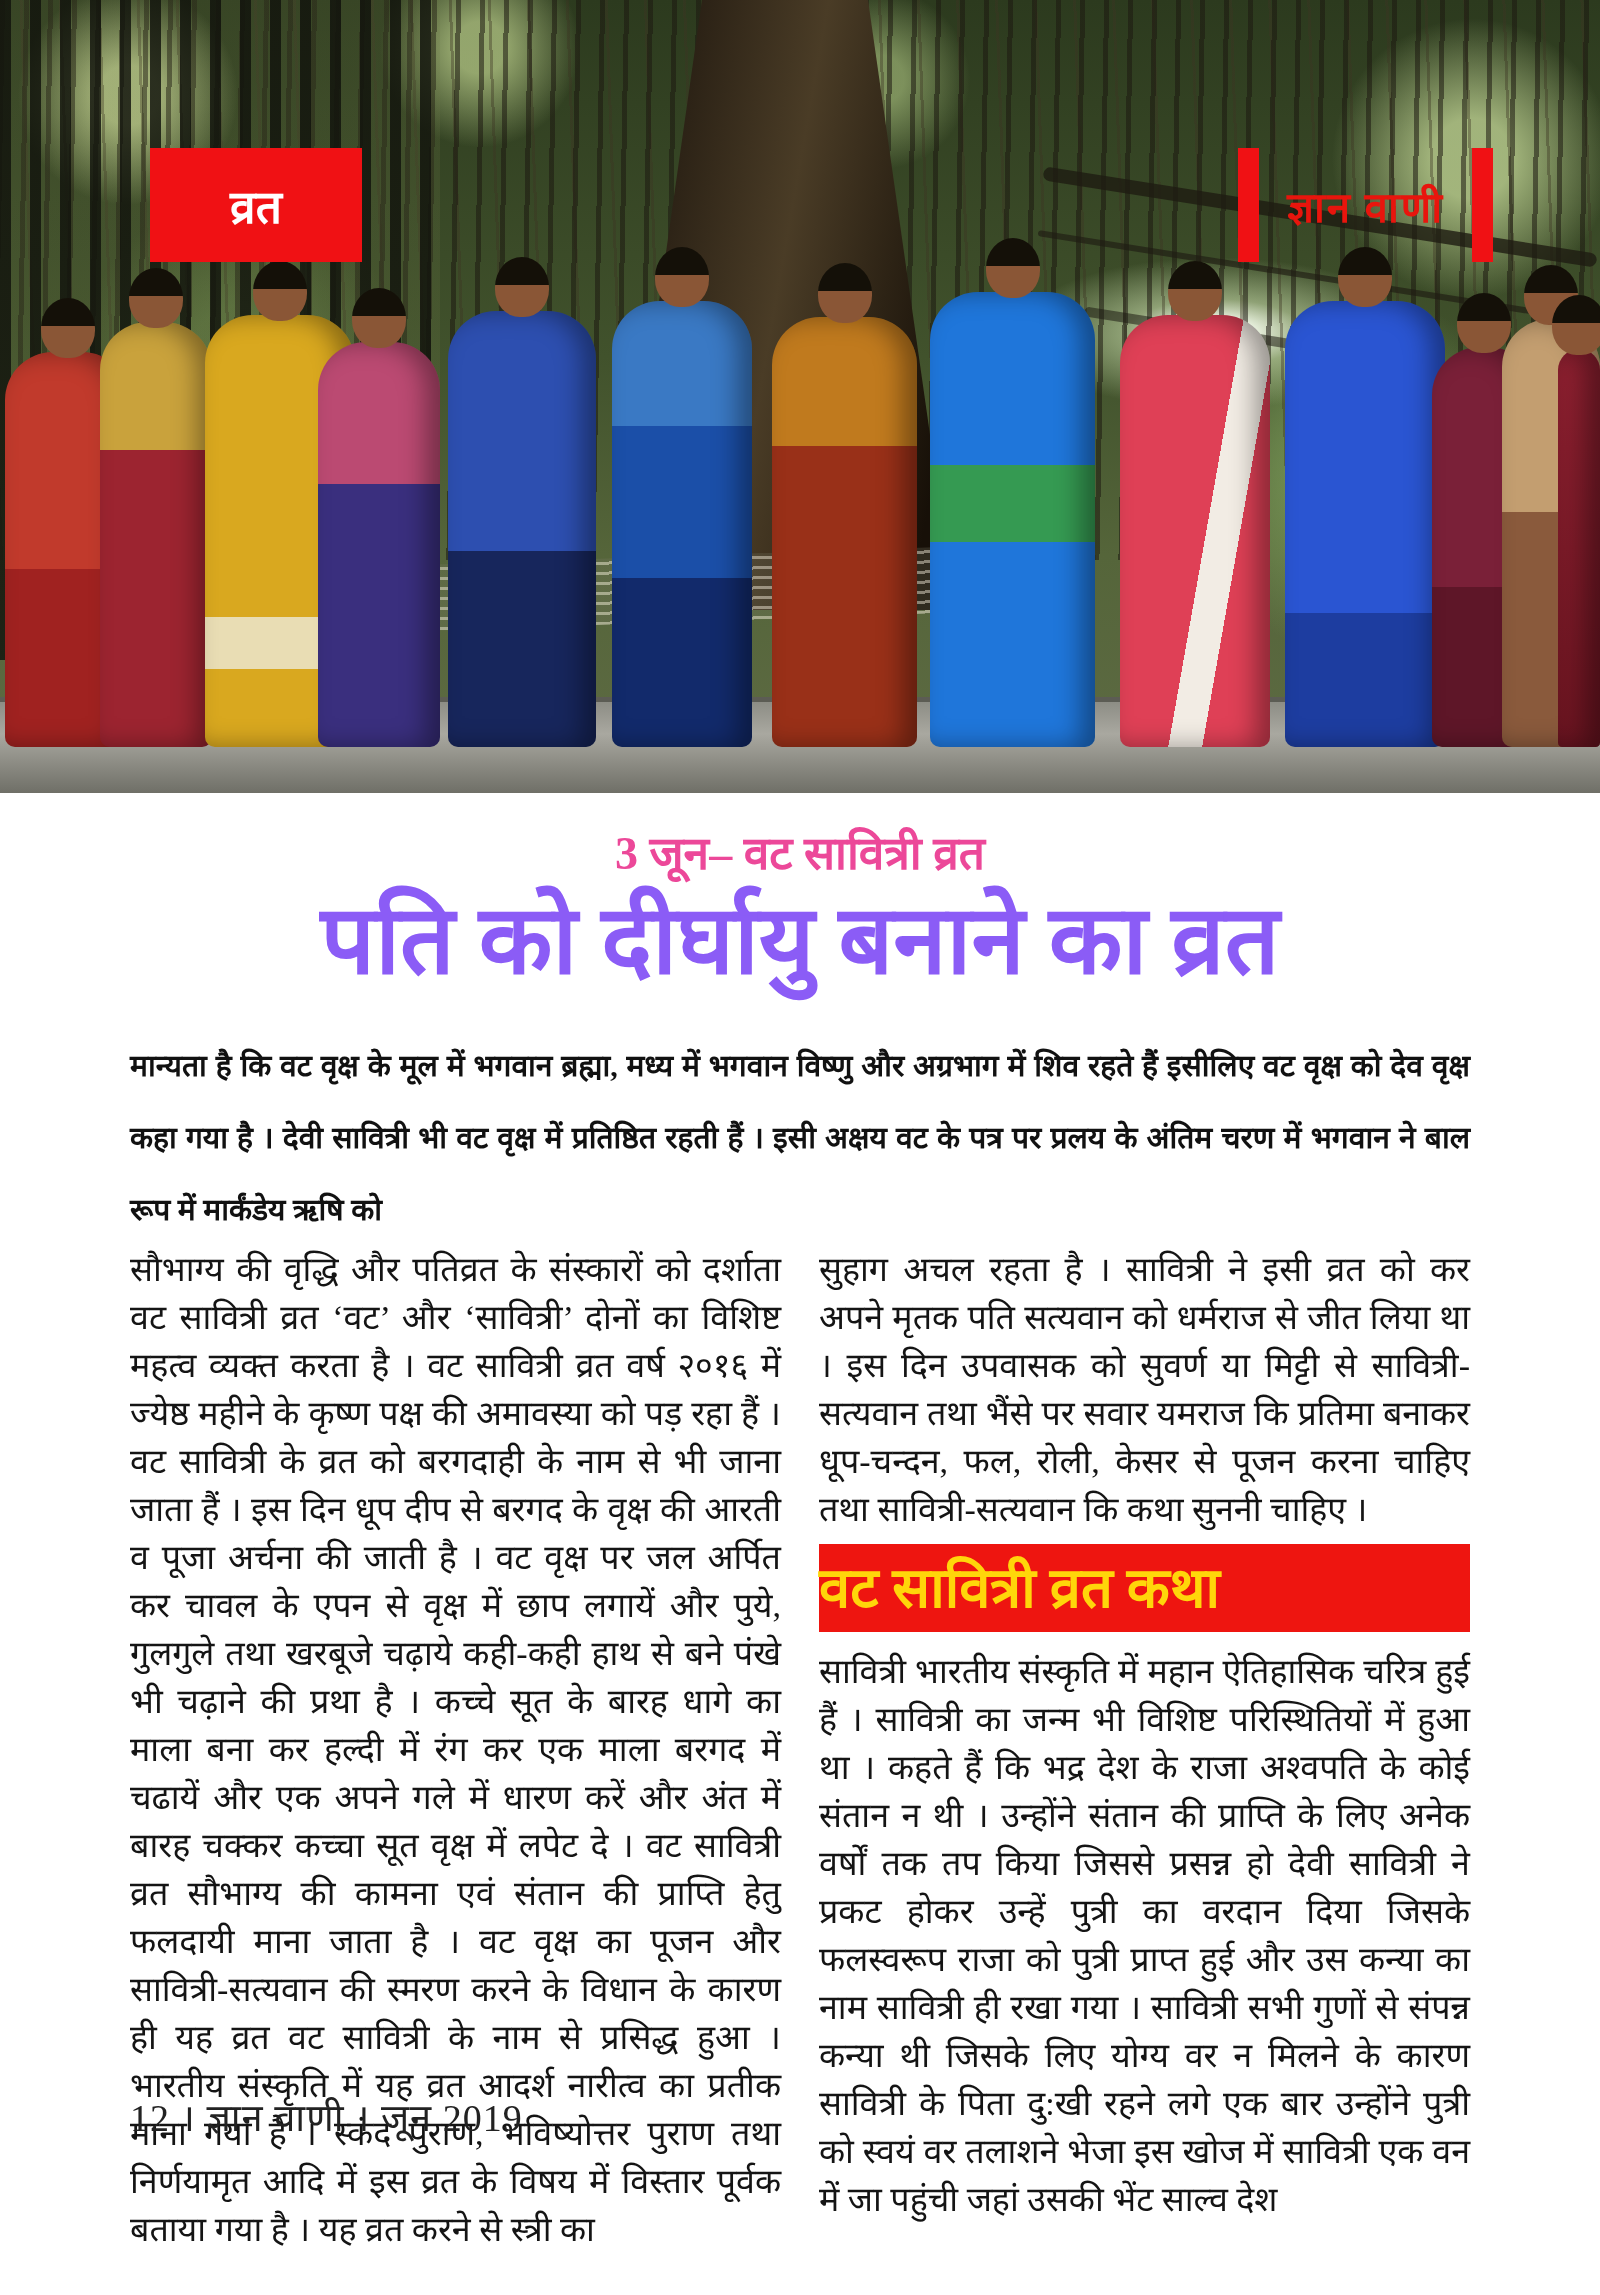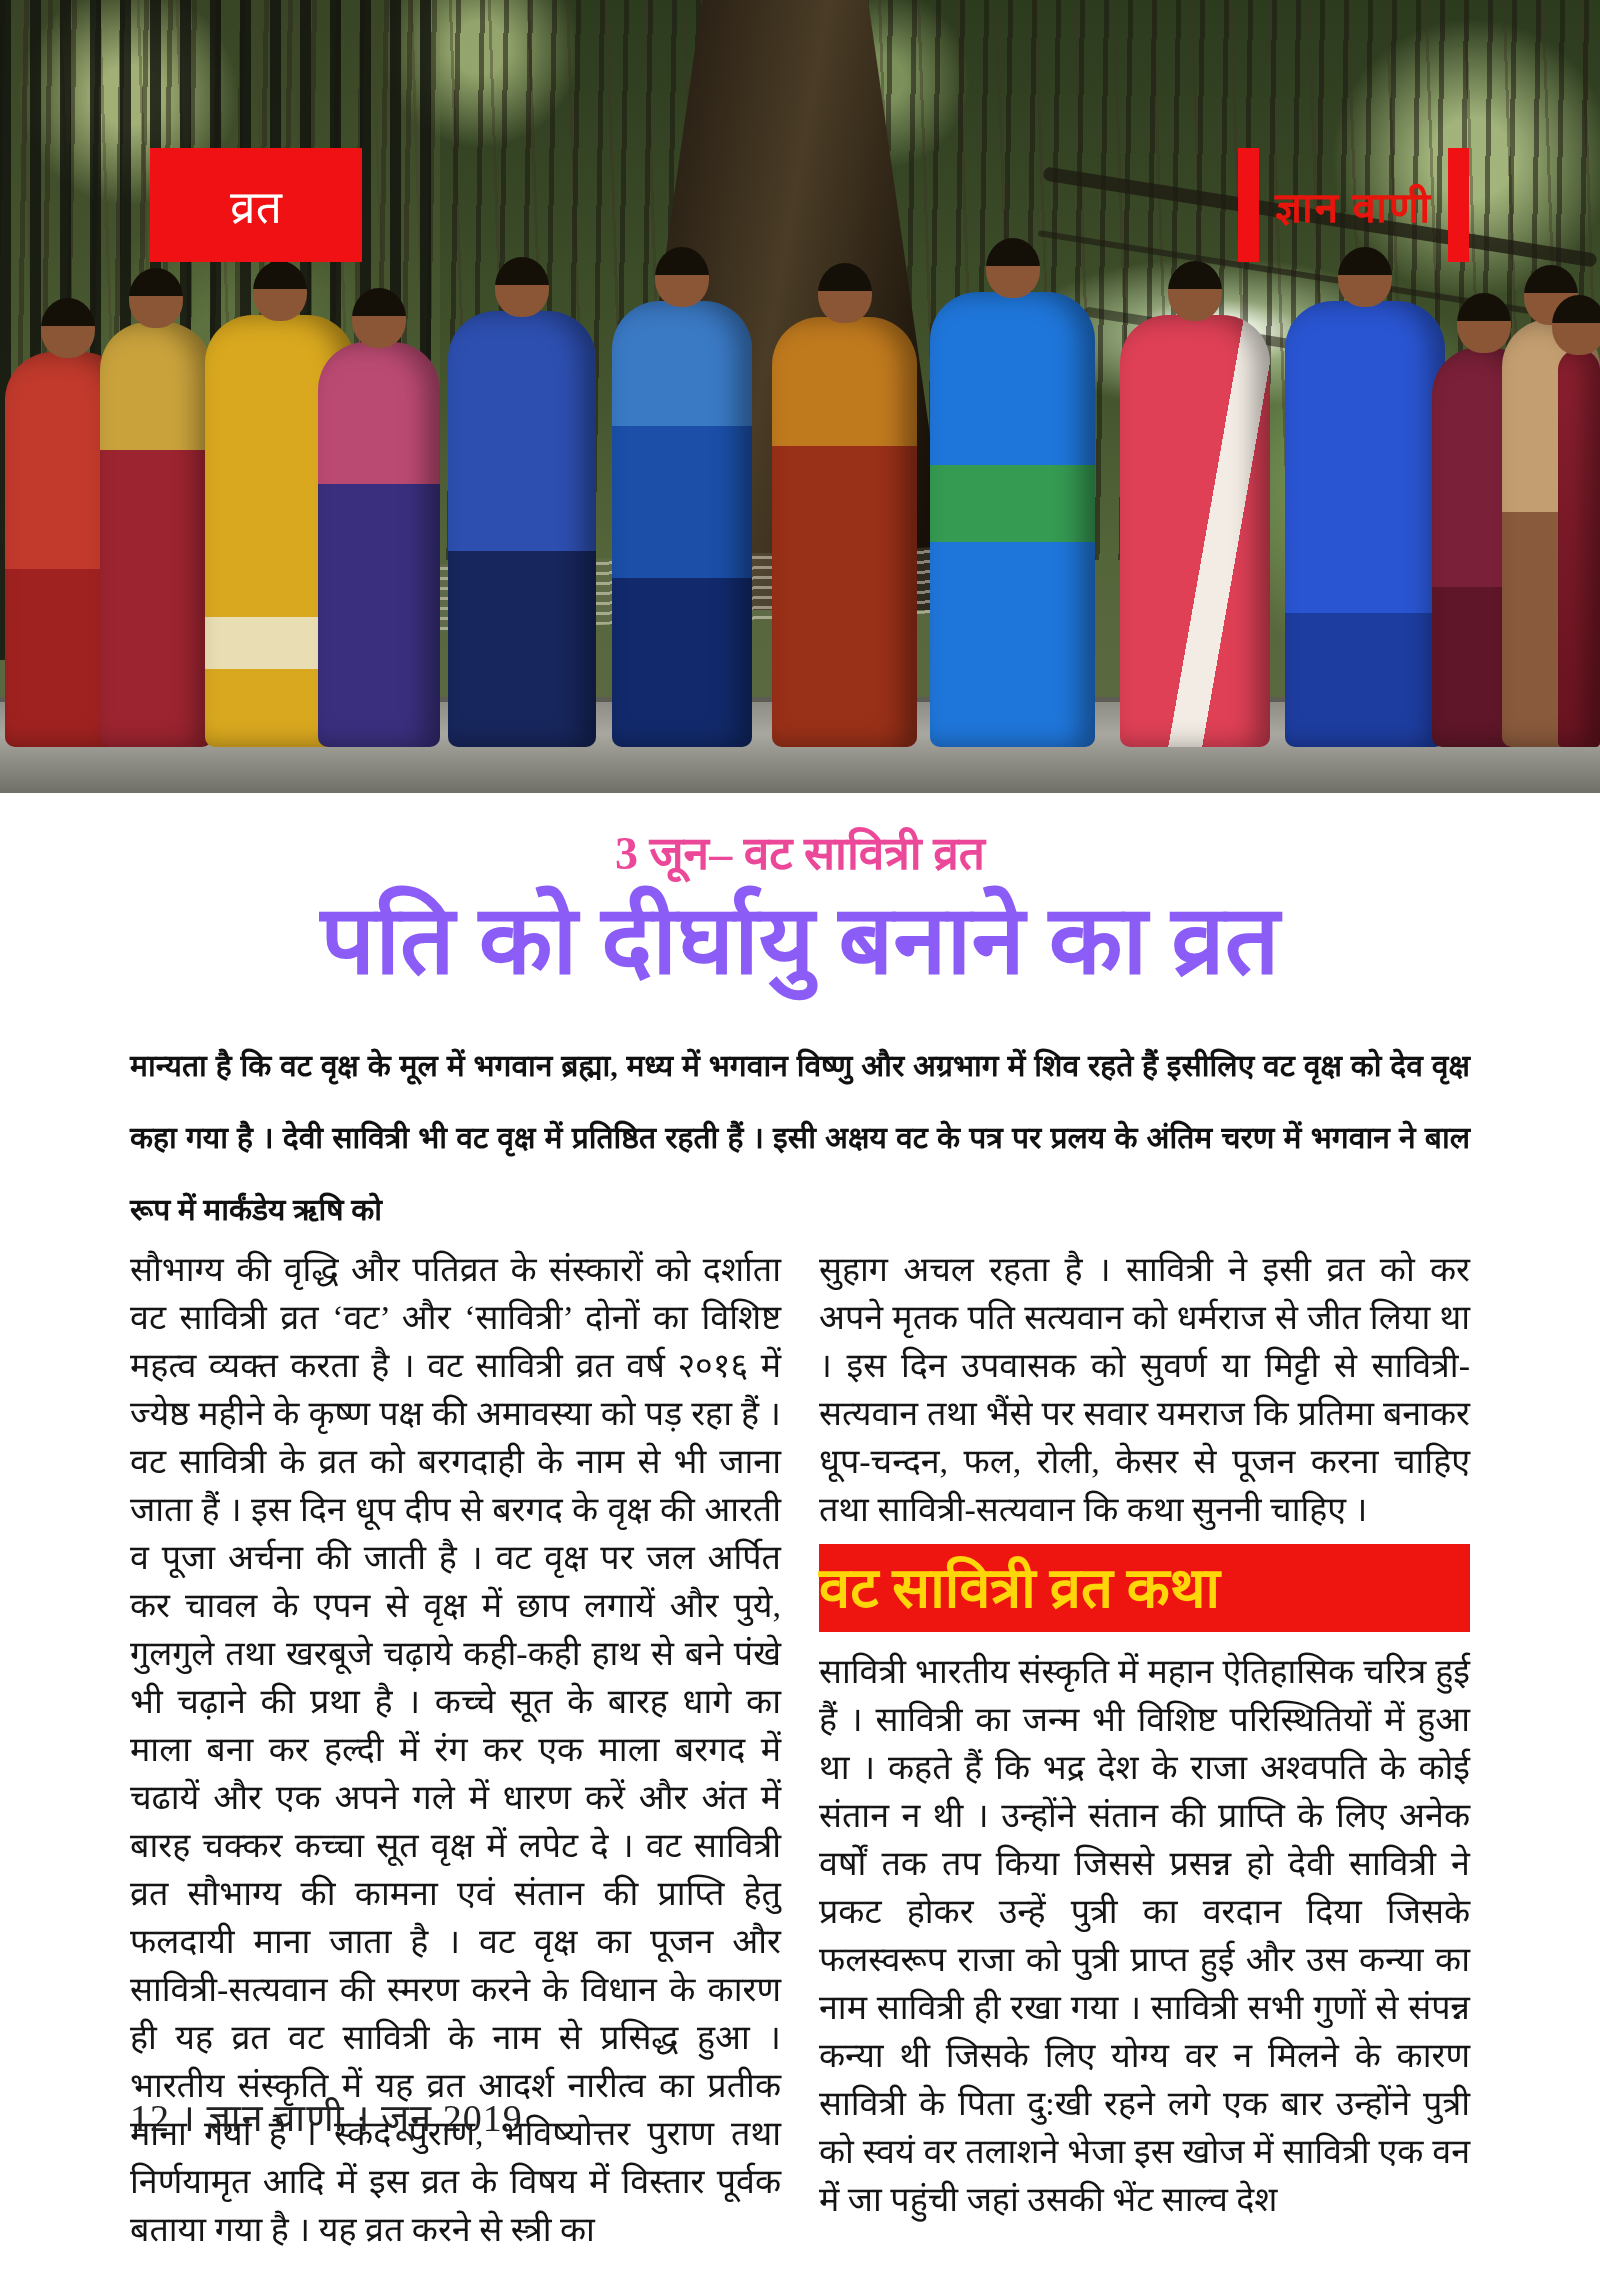--- a/index.html
+++ b/index.html
@@ -39,7 +39,7 @@
       background:linear-gradient(180deg, #141008 0 46%, #8a5636 46% 100%); }
   .badge-left { position:absolute; left:150px; top:148px; width:212px; height:114px; z-index:10;
       display:flex; align-items:center; justify-content:center;
-      font-size:46px; font-weight:normal; color:#ffffff; }
+      font-size:46px; font-weight:bold; color:#ffffff; }
   .badge-right { position:absolute; left:1238px; top:148px; z-index:10; display:flex; align-items:center; gap:16px; }
   .badge-bar { width:21px; height:114px; }
   .badge-right-text { font-size:42px; font-weight:bold; letter-spacing:2px; }

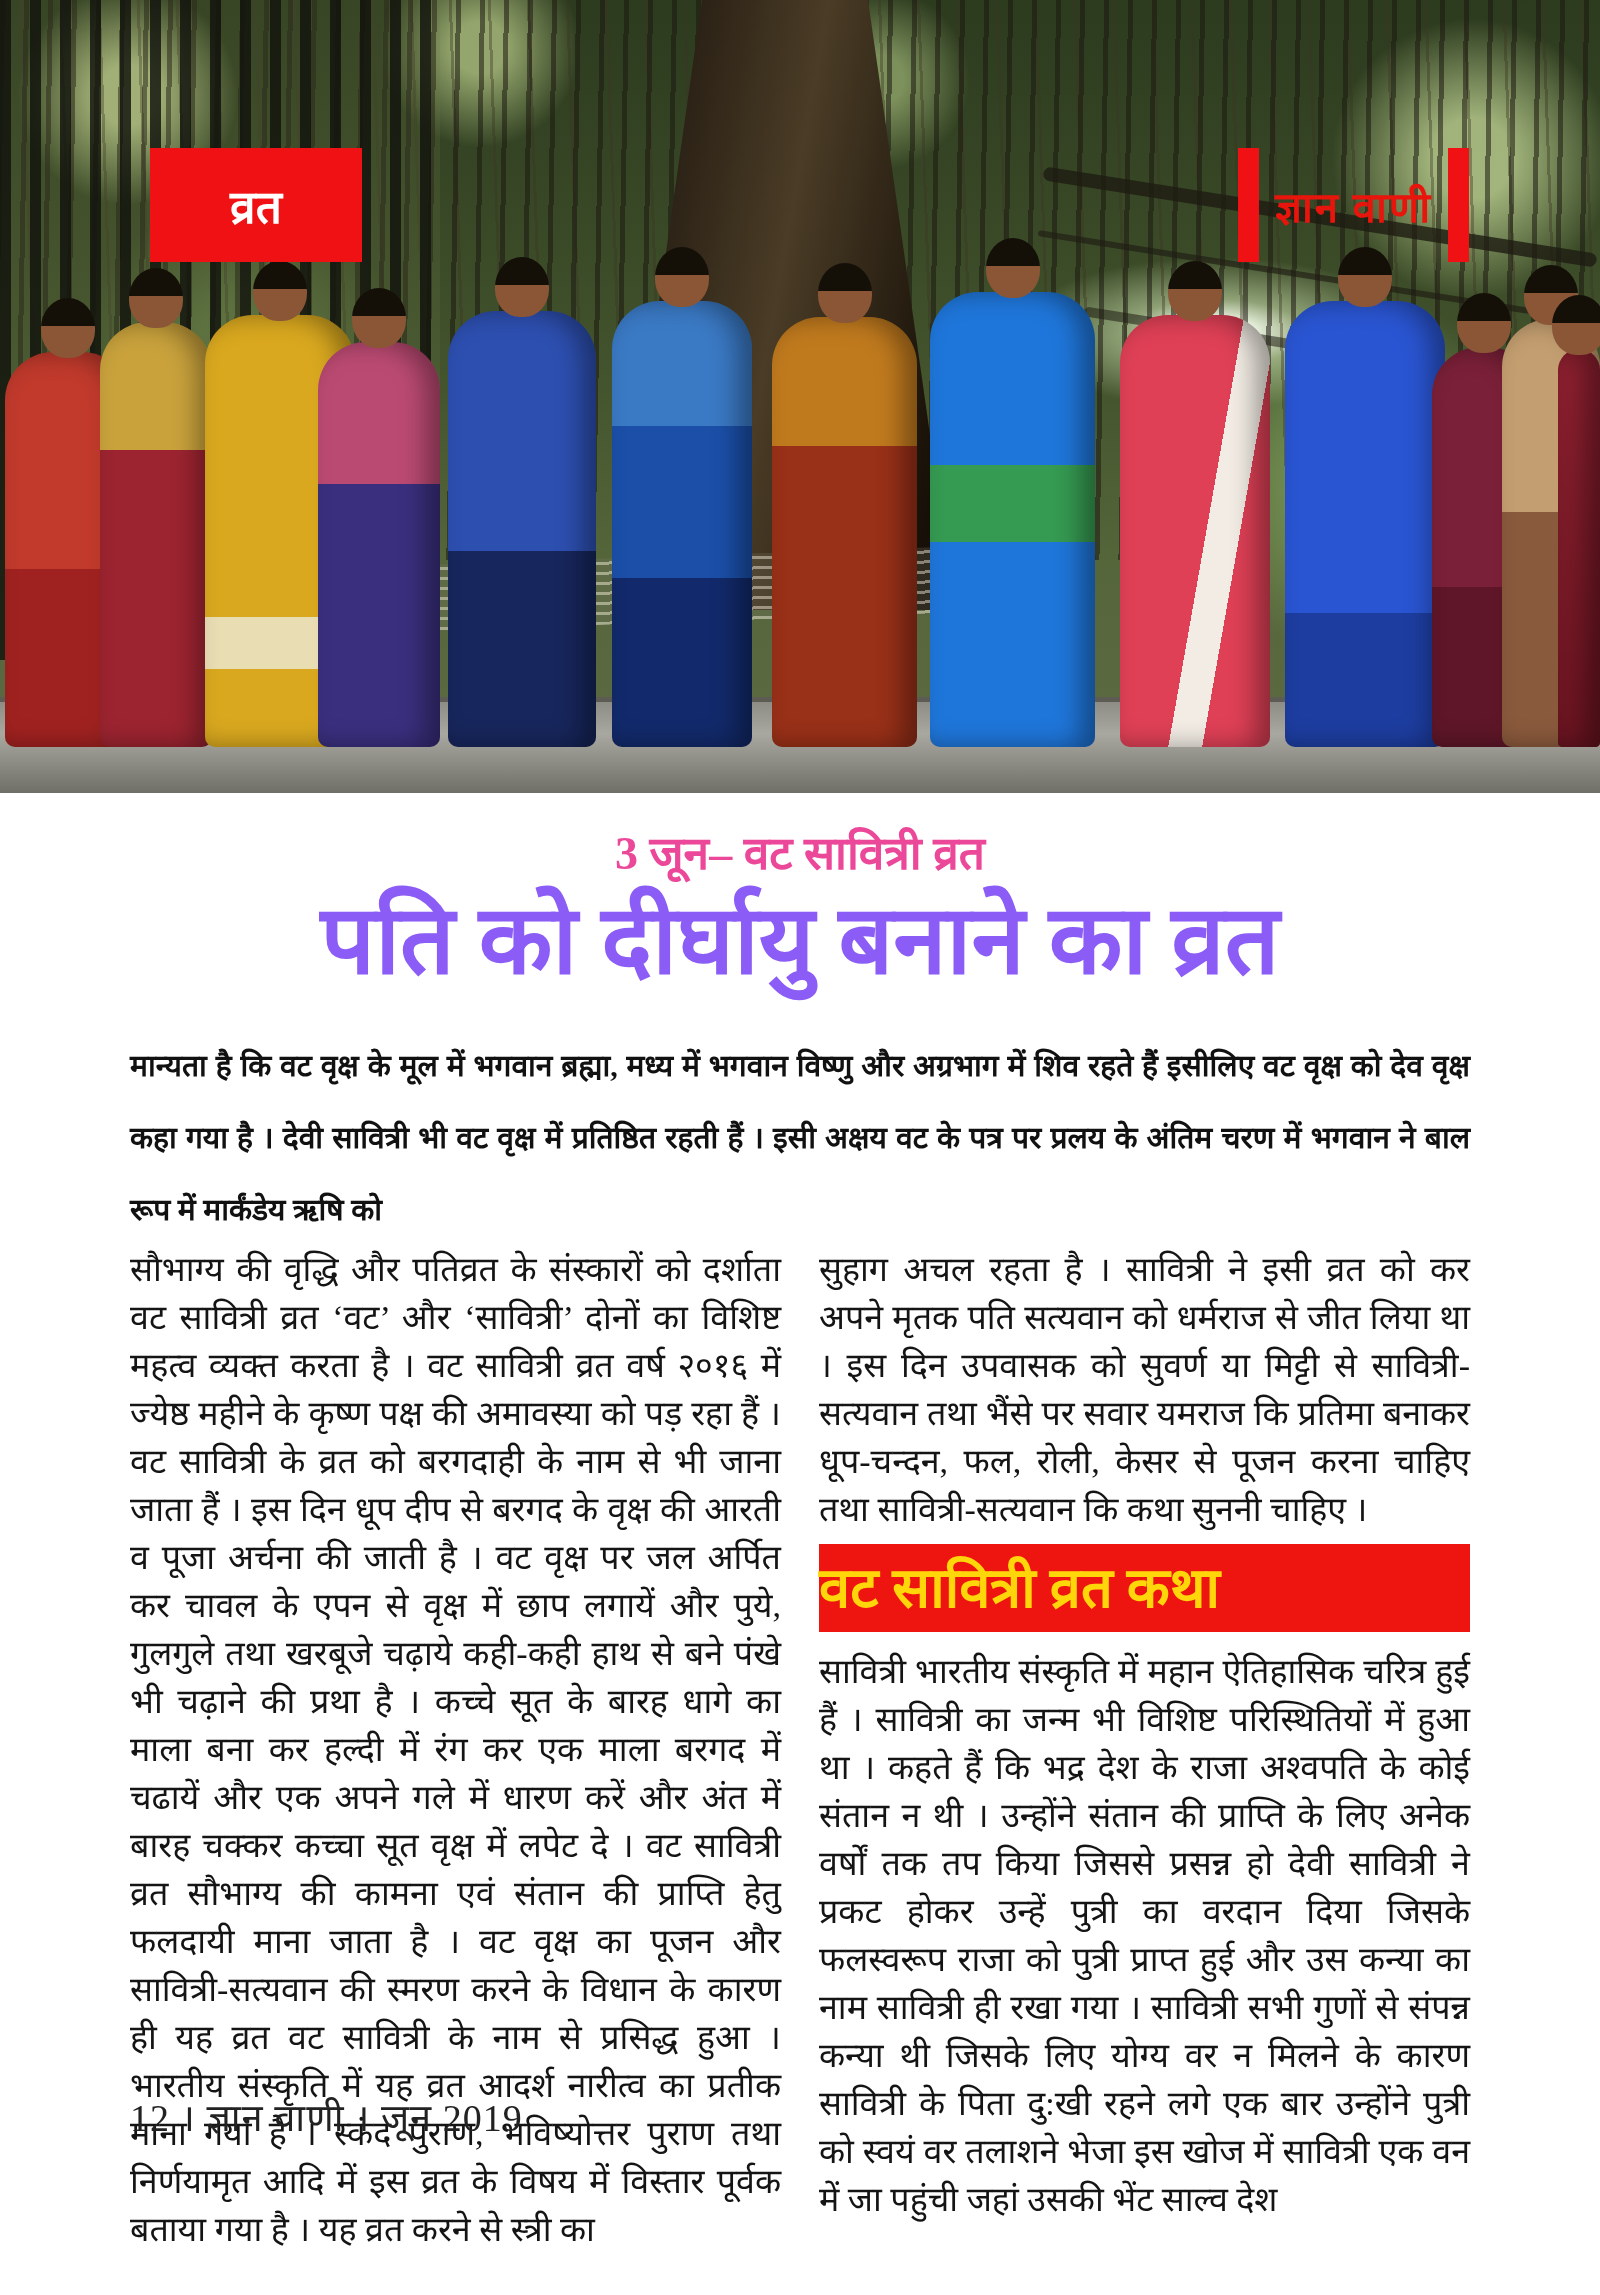--- a/index.html
+++ b/index.html
@@ -40,7 +40,7 @@
   .badge-left { position:absolute; left:150px; top:148px; width:212px; height:114px; z-index:10;
       display:flex; align-items:center; justify-content:center;
       font-size:46px; font-weight:bold; color:#ffffff; }
-  .badge-right { position:absolute; left:1238px; top:148px; z-index:10; display:flex; align-items:center; gap:16px; }
+  .badge-right { position:absolute; left:1238px; top:148px; z-index:10; display:flex; align-items:center; gap:28px; }
   .badge-bar { width:21px; height:114px; }
   .badge-right-text { font-size:42px; font-weight:bold; letter-spacing:2px; }
 

